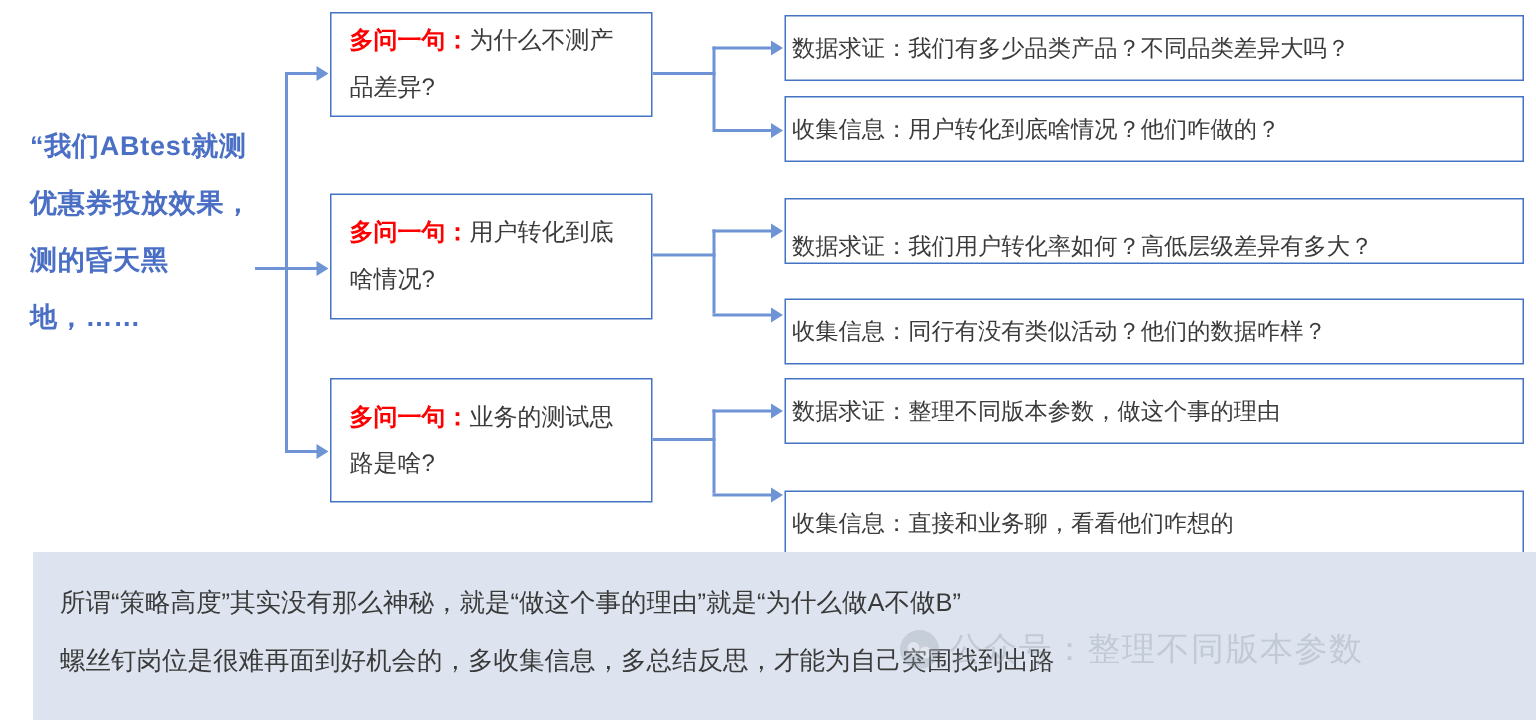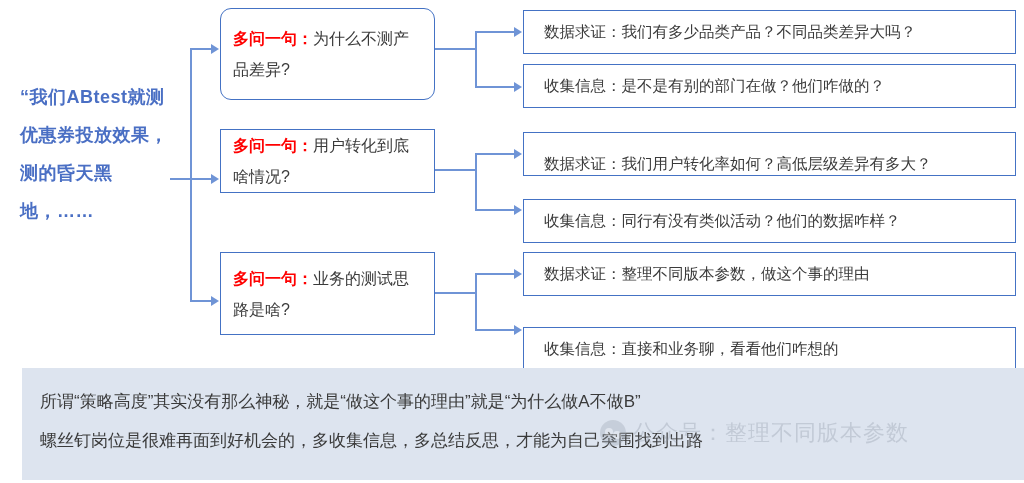--- a/index.html
+++ b/index.html
@@ -65,7 +65,7 @@
   }
 
   
-  #mid-box-1 { left: 220px; top: 8px;  height: 92px; border-radius: 11px; }
+  #mid-box-1 { left: 220px; top: 8px;  height: 70px; }
   #mid-box-2 { left: 220px; top: 129px; height: 64px; }
   #mid-box-3 { left: 220px; top: 252px; height: 83px; }
 

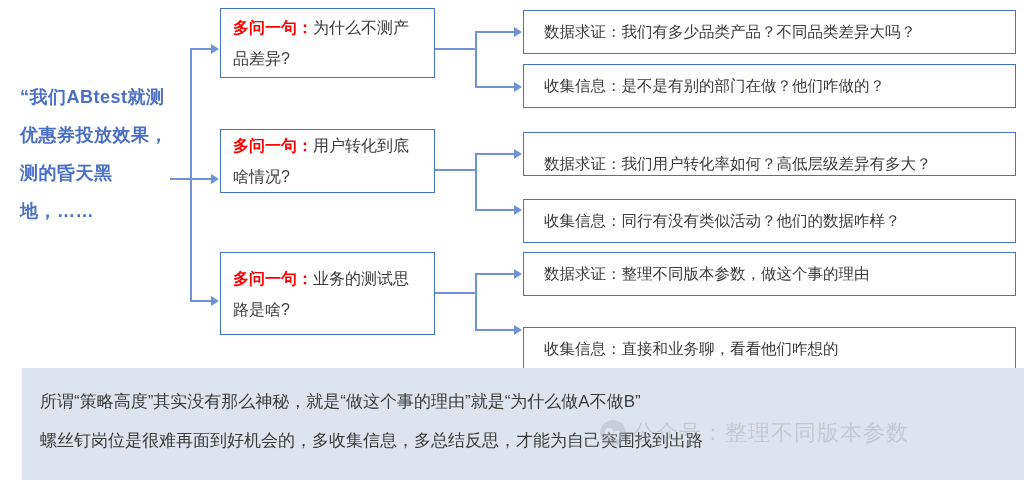--- a/index.html
+++ b/index.html
@@ -59,7 +59,7 @@
     left: 523px;
     width: 493px;
     height: 44px;
-    padding: 0 20px;
+    padding: 0 4px;
     font-size: 15.5px;
     color: #3b3b3b;
   }

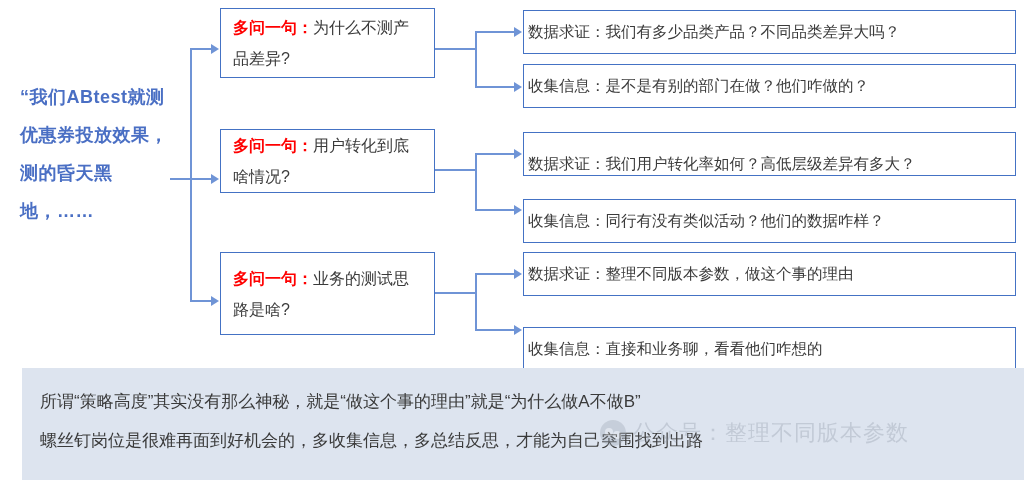--- a/index.html
+++ b/index.html
@@ -211,7 +211,7 @@
   <span>数据求证：我们有多少品类产品？不同品类差异大吗？</span>
 </div>
 <div class="flow-box right-box" id="right-box-2">
-  <span>收集信息：是不是有别的部门在做？他们咋做的？</span>
+  <span>收集信息：用户转化到底啥情况？他们咋做的？</span>
 </div>
 <div class="flow-box right-box" id="right-box-3">
   <span>数据求证：我们用户转化率如何？高低层级差异有多大？</span>

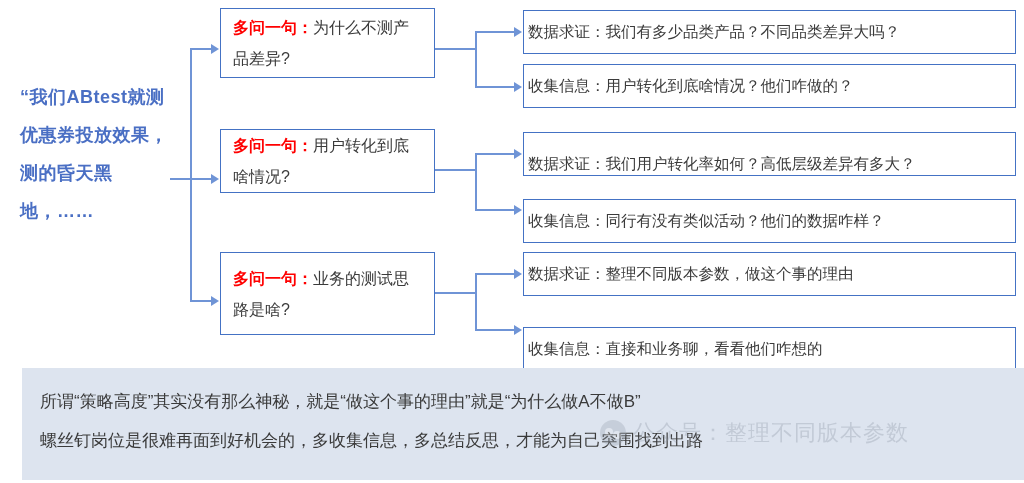--- a/index.html
+++ b/index.html
@@ -66,7 +66,7 @@
 
   
   #mid-box-1 { left: 220px; top: 8px;  height: 70px; }
-  #mid-box-2 { left: 220px; top: 129px; height: 64px; }
+  #mid-box-2 { left: 220px; top: 129px; height: 84px; }
   #mid-box-3 { left: 220px; top: 252px; height: 83px; }
 
   

